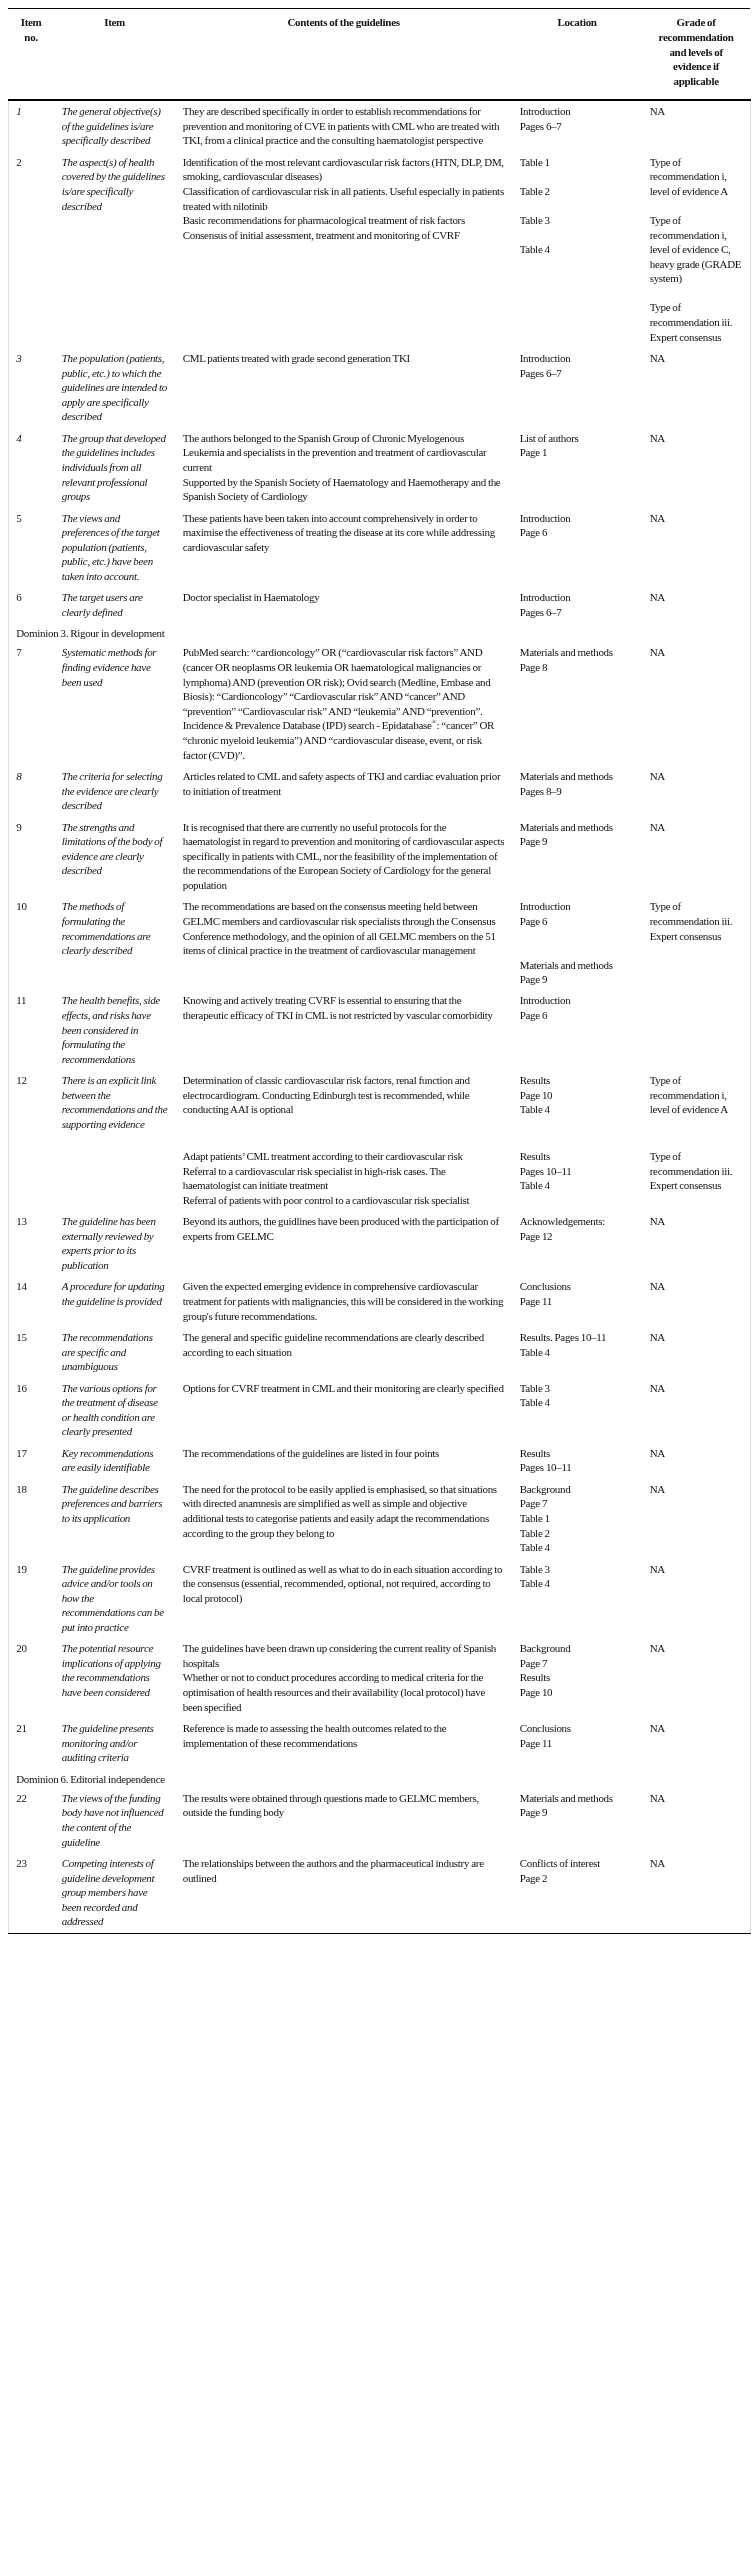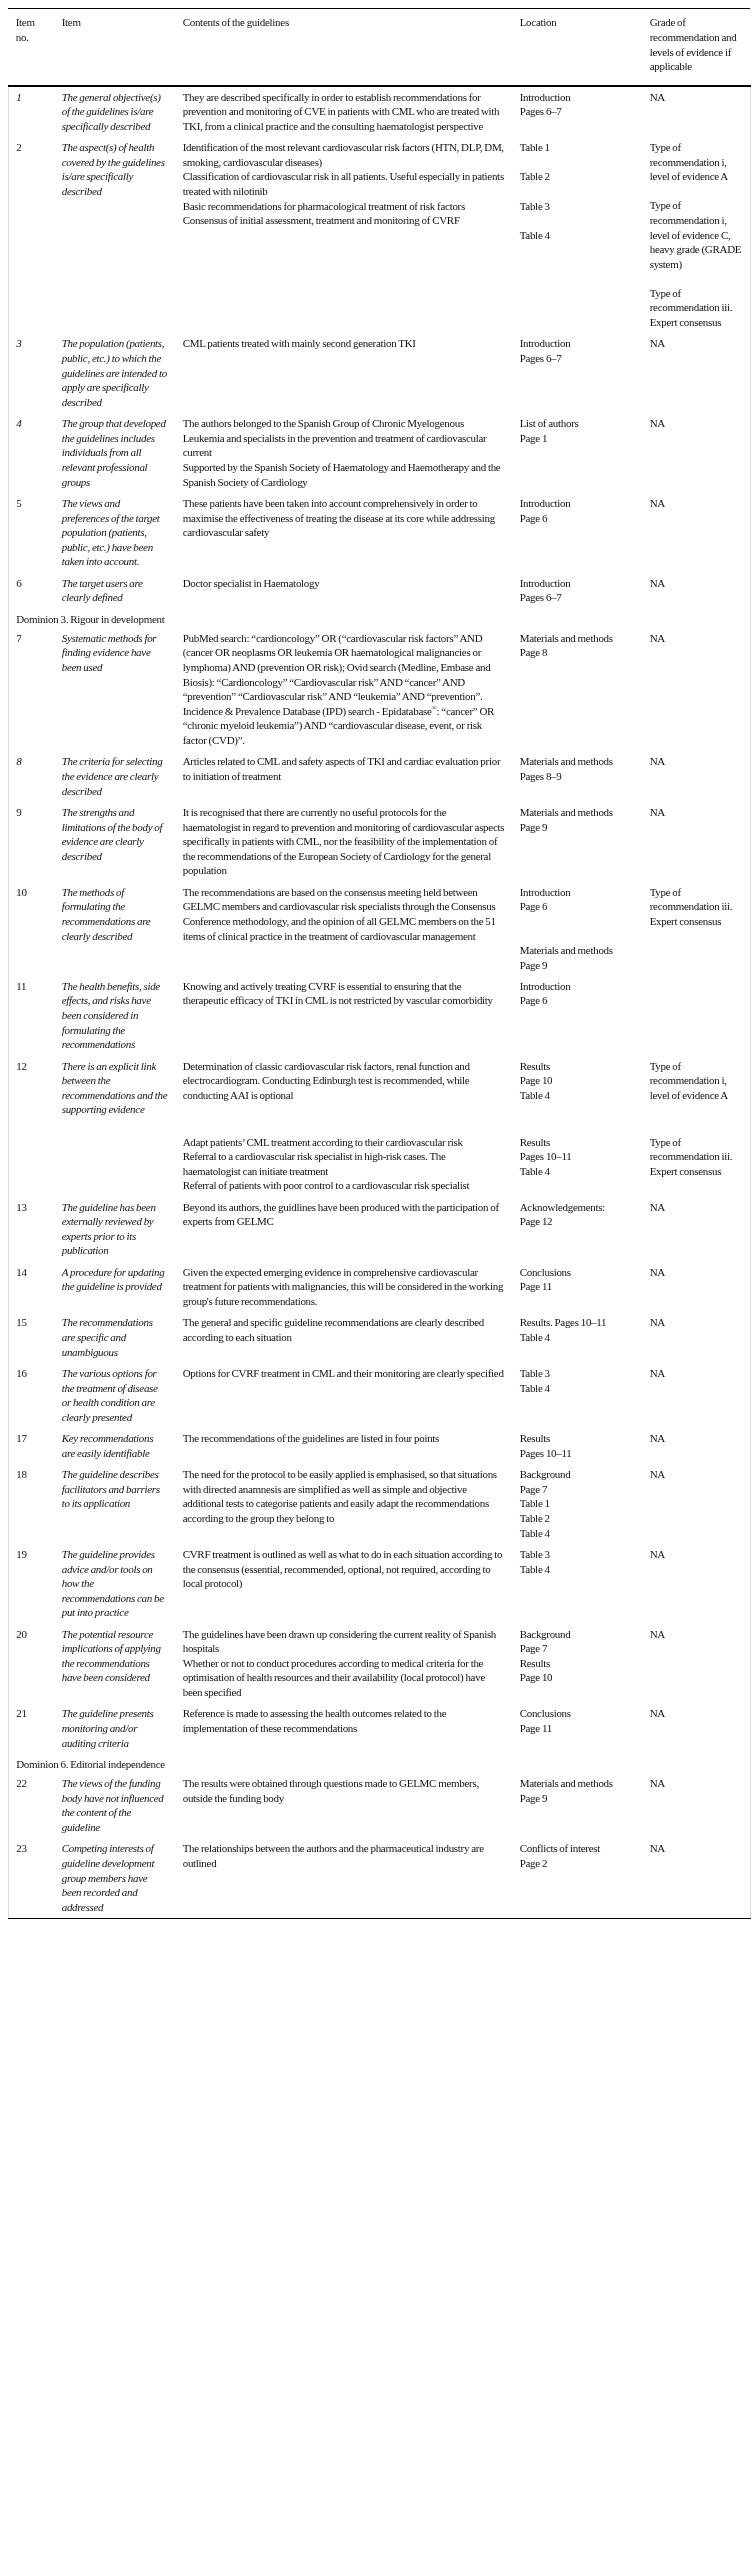--- a/index.html
+++ b/index.html
@@ -26,8 +26,8 @@
   col.c-grade { width: 108px; }
   thead tr { border-top: 1.1px solid #000; border-bottom: 2.3px solid #000; }
   thead th {
-    font-weight: normal;
-    text-align: left;
+    font-weight: bold;
+    text-align: center;
     vertical-align: top;
     padding: 6.9px 7.6px 10.7px 7.6px;
   }

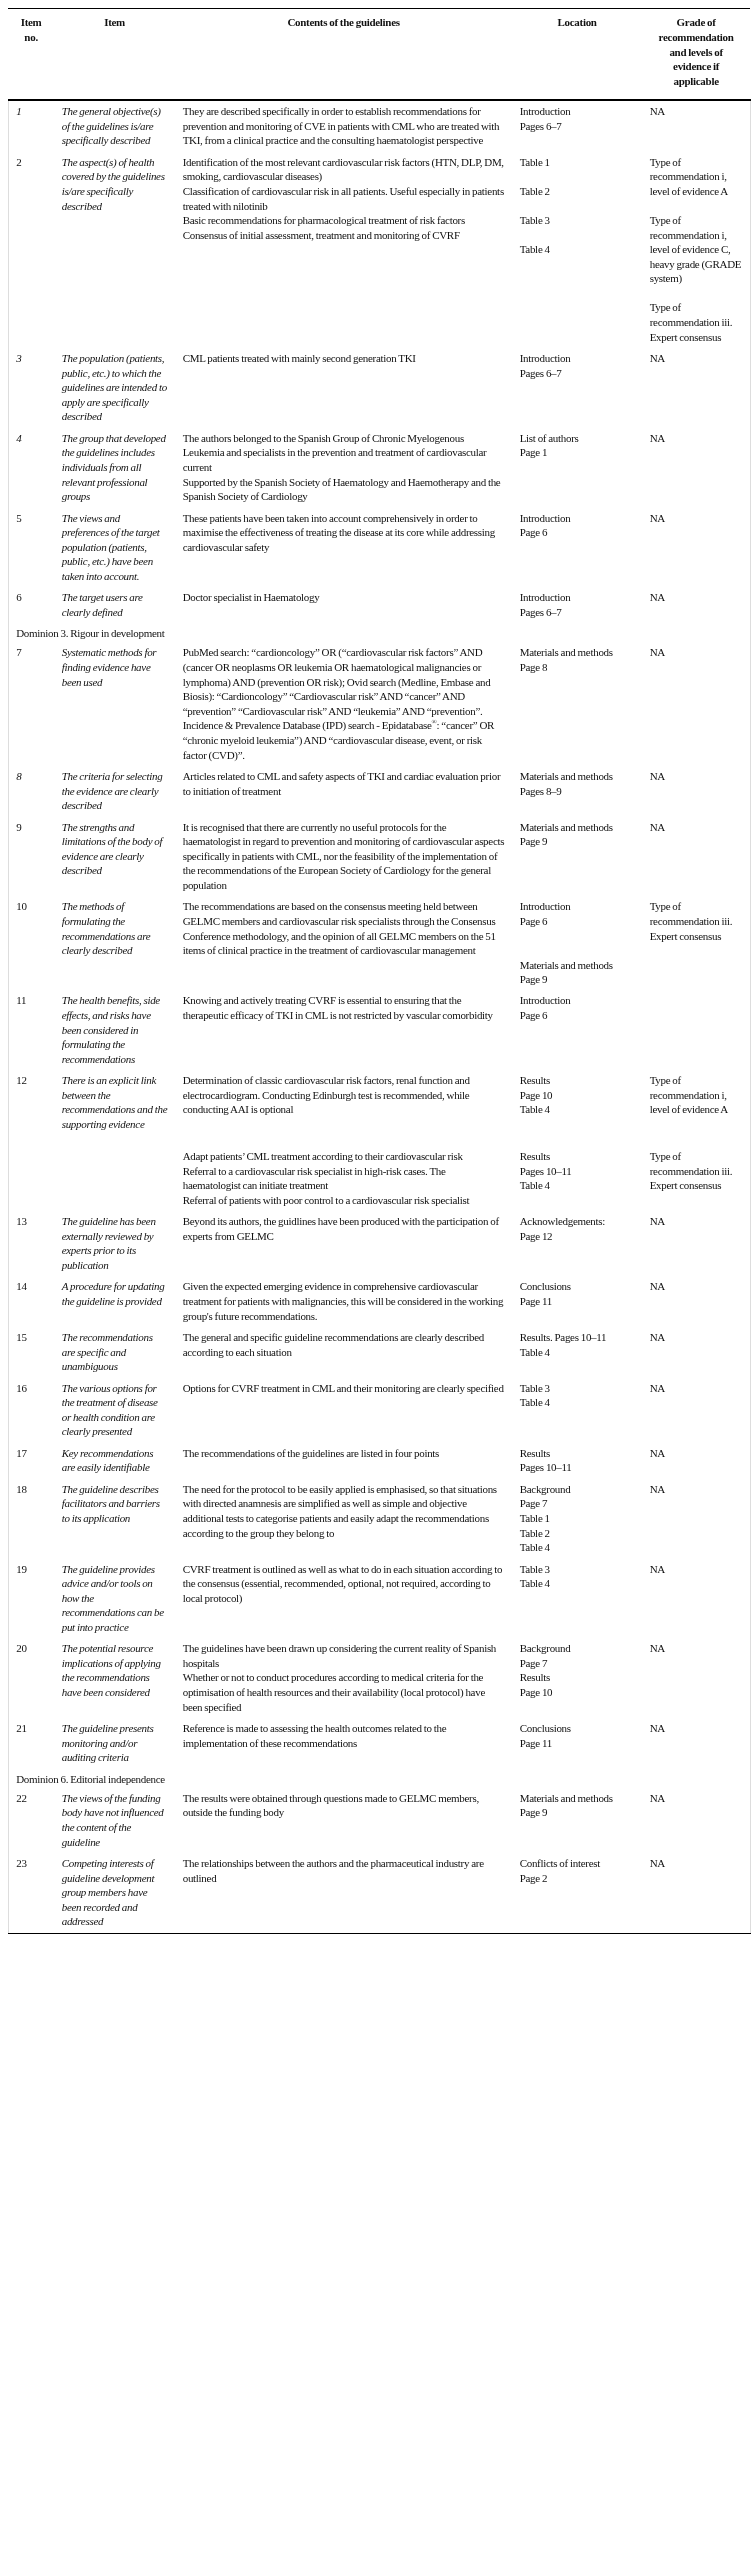--- a/index.html
+++ b/index.html
@@ -106,7 +106,7 @@
           <td style="font-style: italic;">3</td>
           <td class="item">The population (patients, public, etc.) to which the guidelines are intended to apply are specifically described</td>
           <td>
-            <span class="line">CML patients treated with mainly second generation TKI</span>
+            <span class="line">CML patients treated with grade second generation TKI</span>
           </td>
           <td>
             <span class="line">Introduction</span>

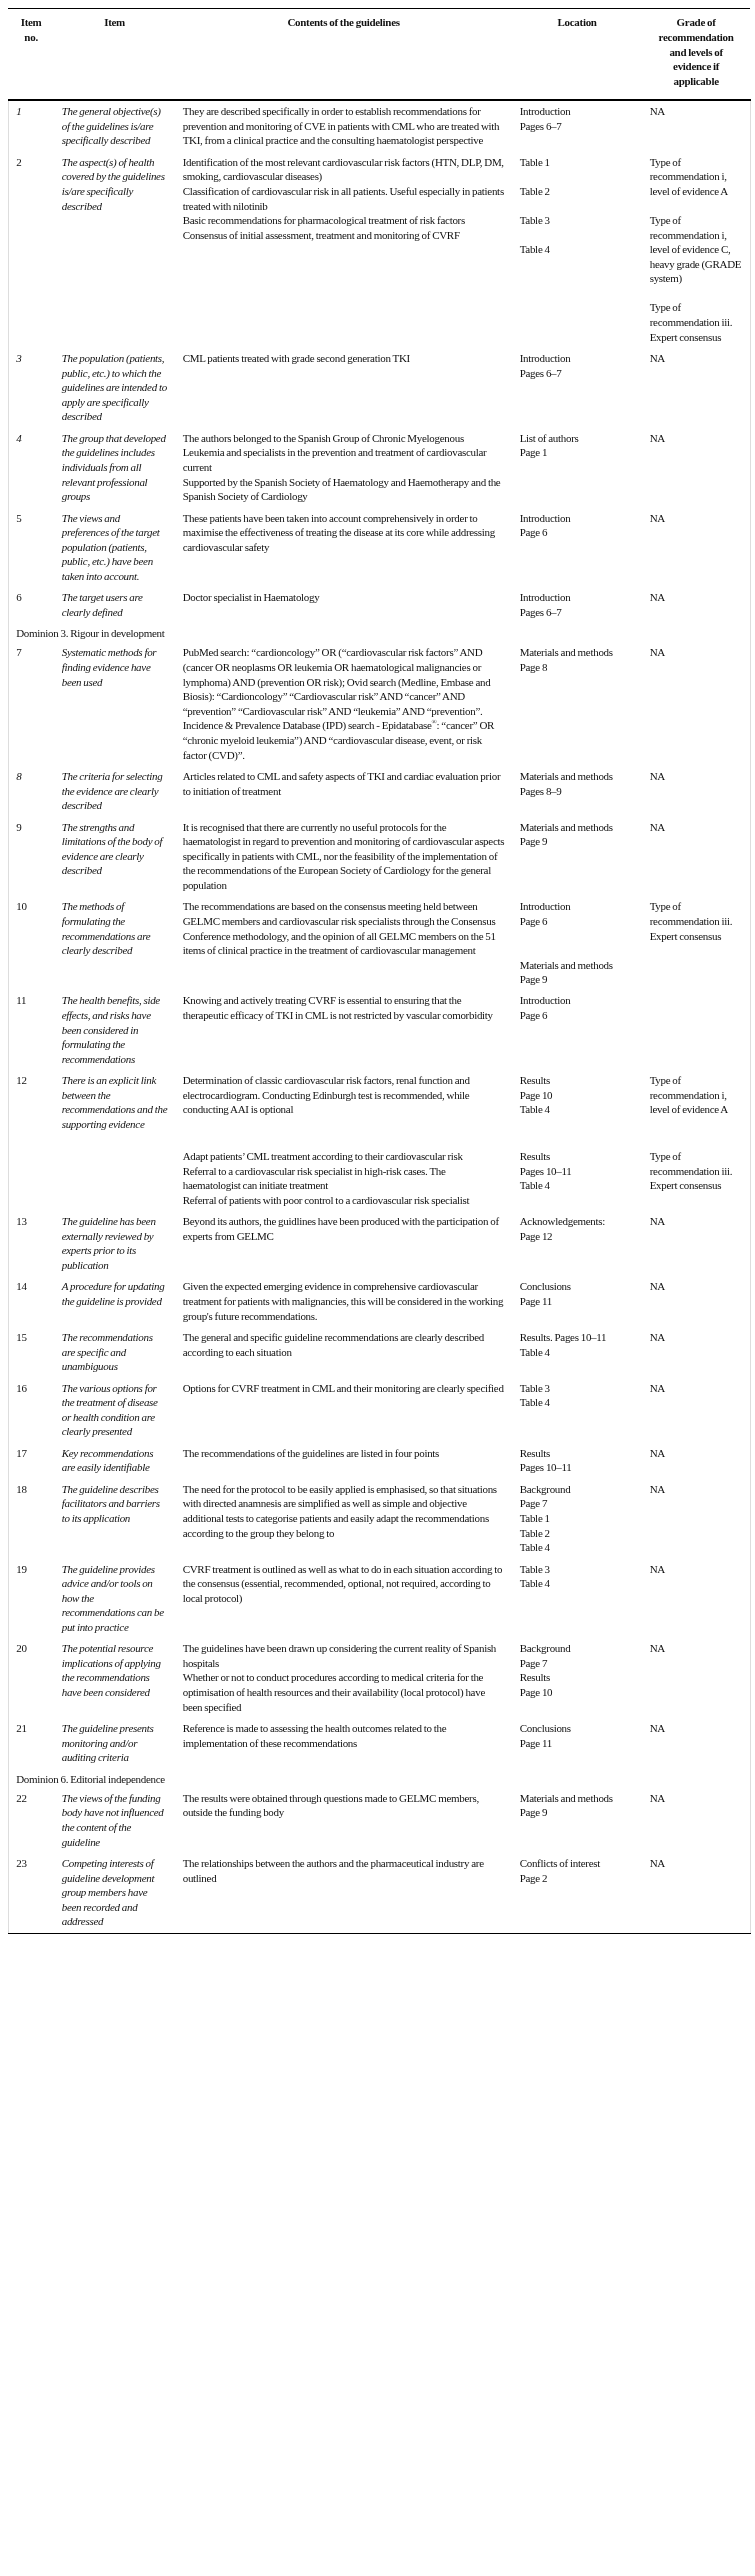--- a/index.html
+++ b/index.html
@@ -337,7 +337,7 @@
         </tr>
         <tr>
           <td>18</td>
-          <td class="item">The guideline describes facilitators and barriers to its application</td>
+          <td class="item">The guideline describes preferences and barriers to its application</td>
           <td>
             <span class="line">The need for the protocol to be easily applied is emphasised, so that situations with directed anamnesis are simplified as well as simple and objective additional tests to categorise patients and easily adapt the recommendations according to the group they belong to</span>
           </td>

